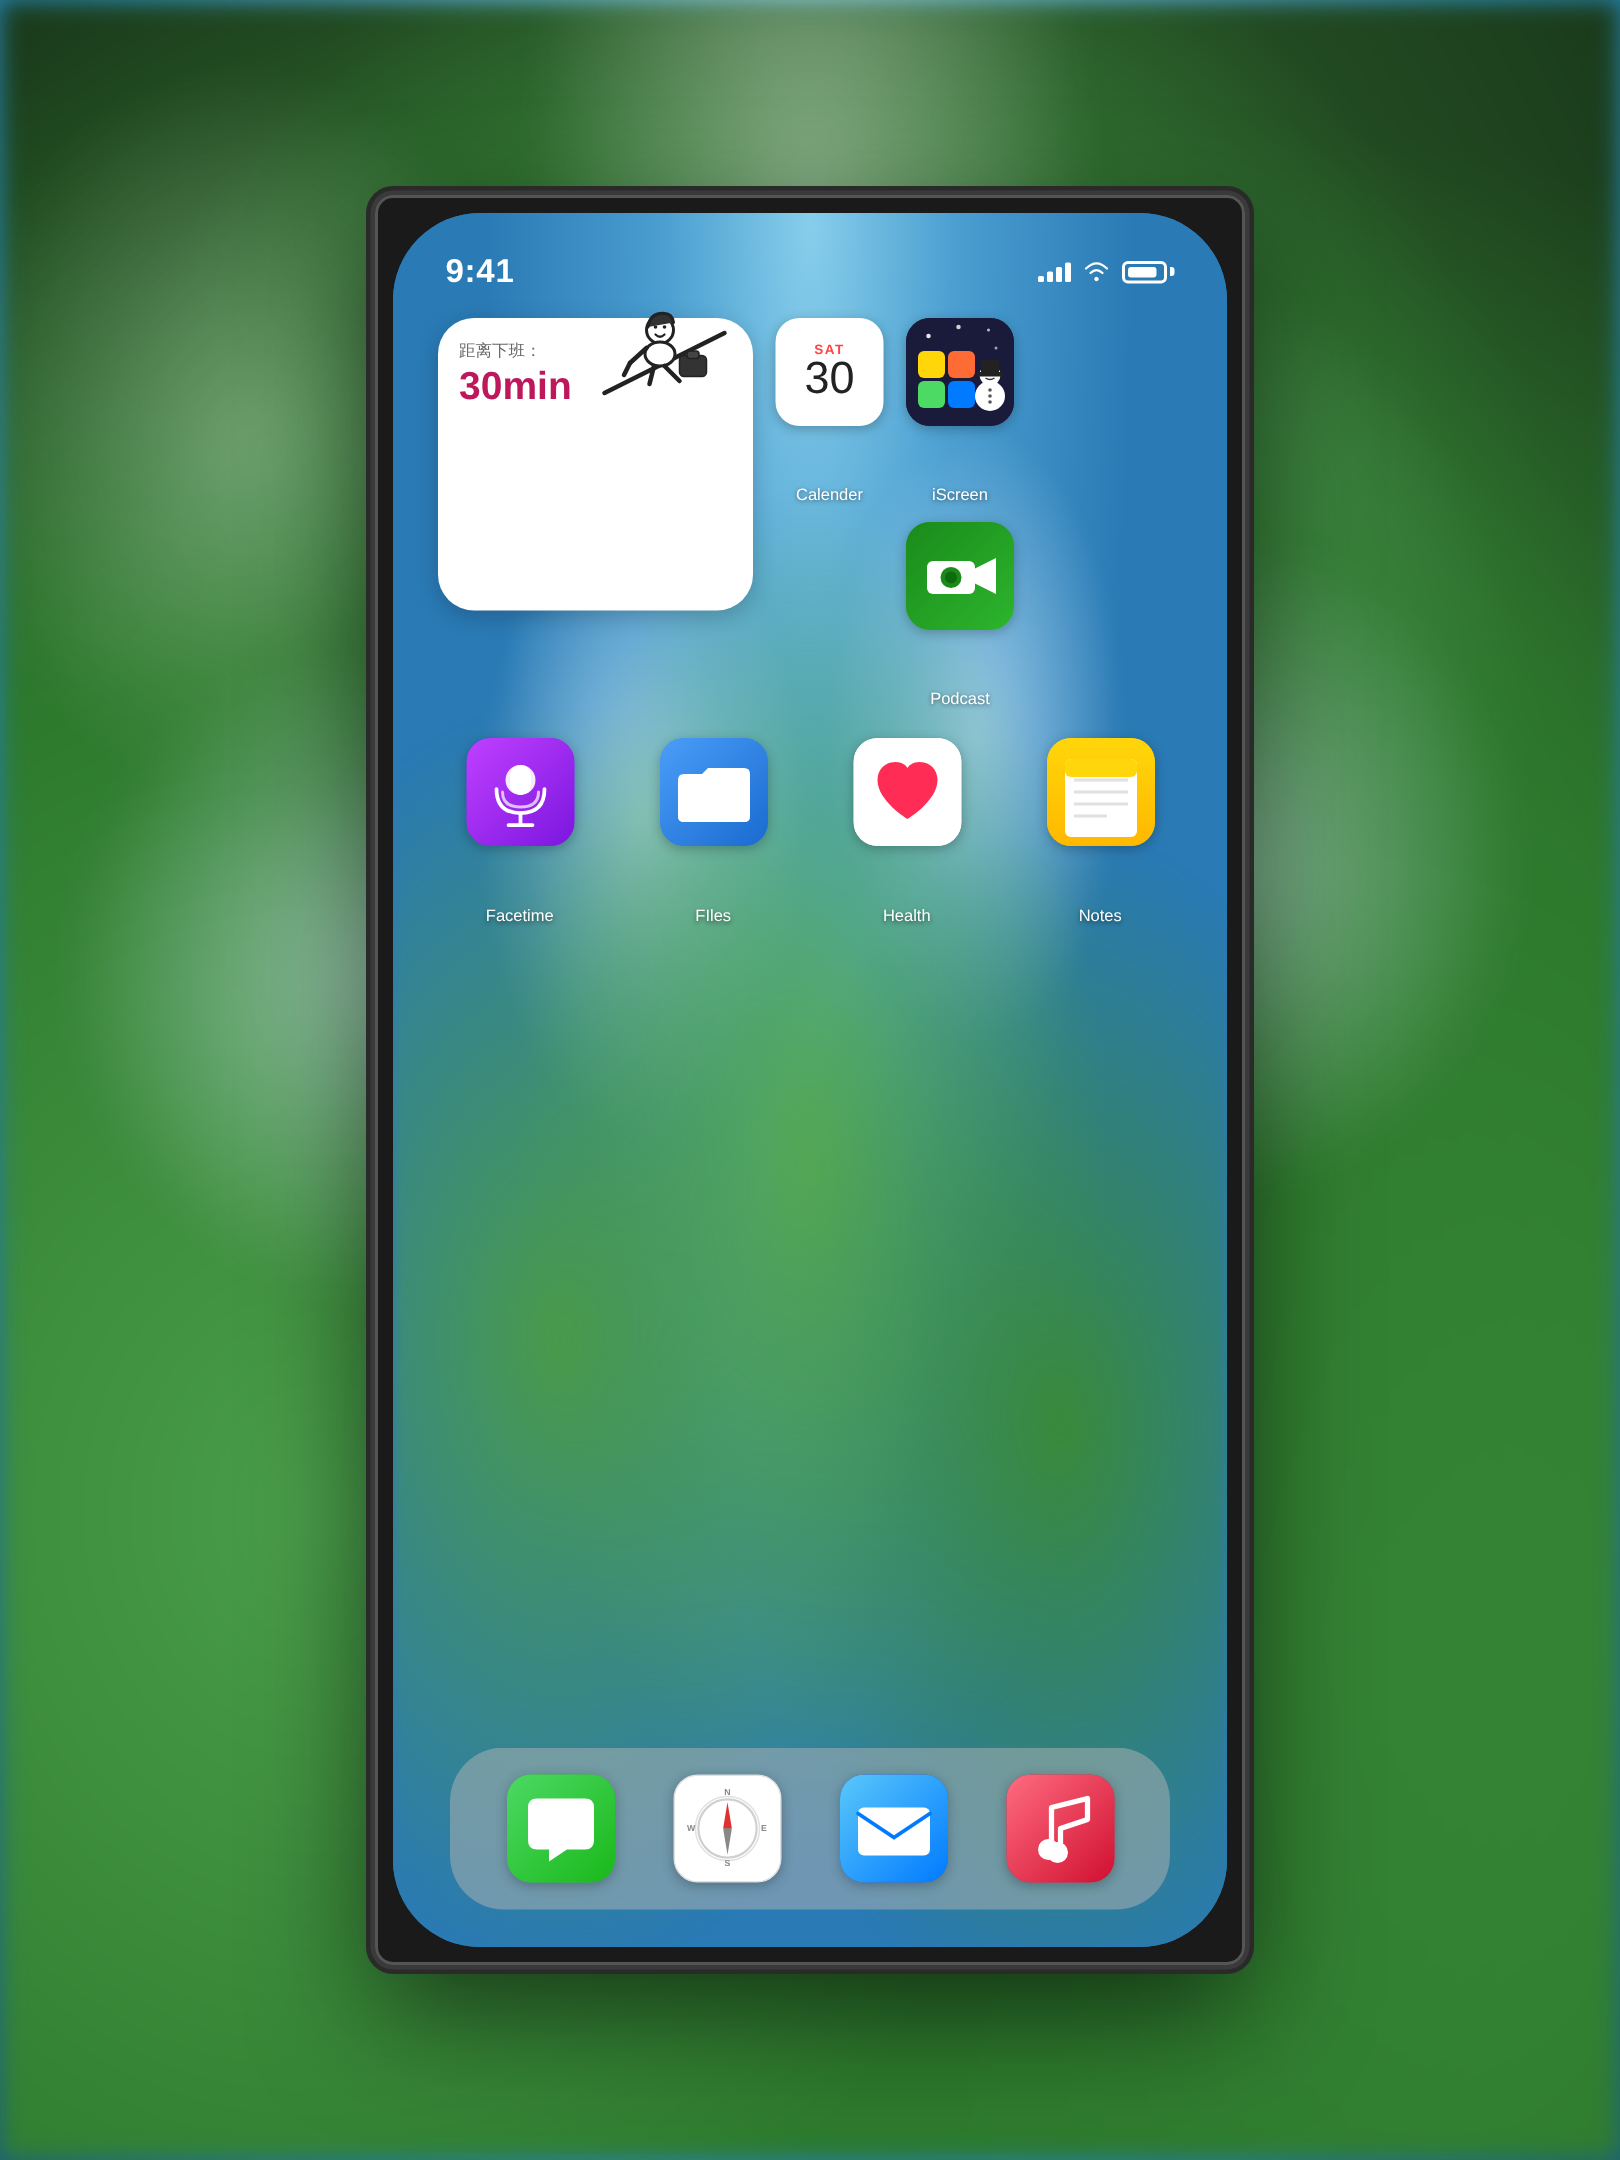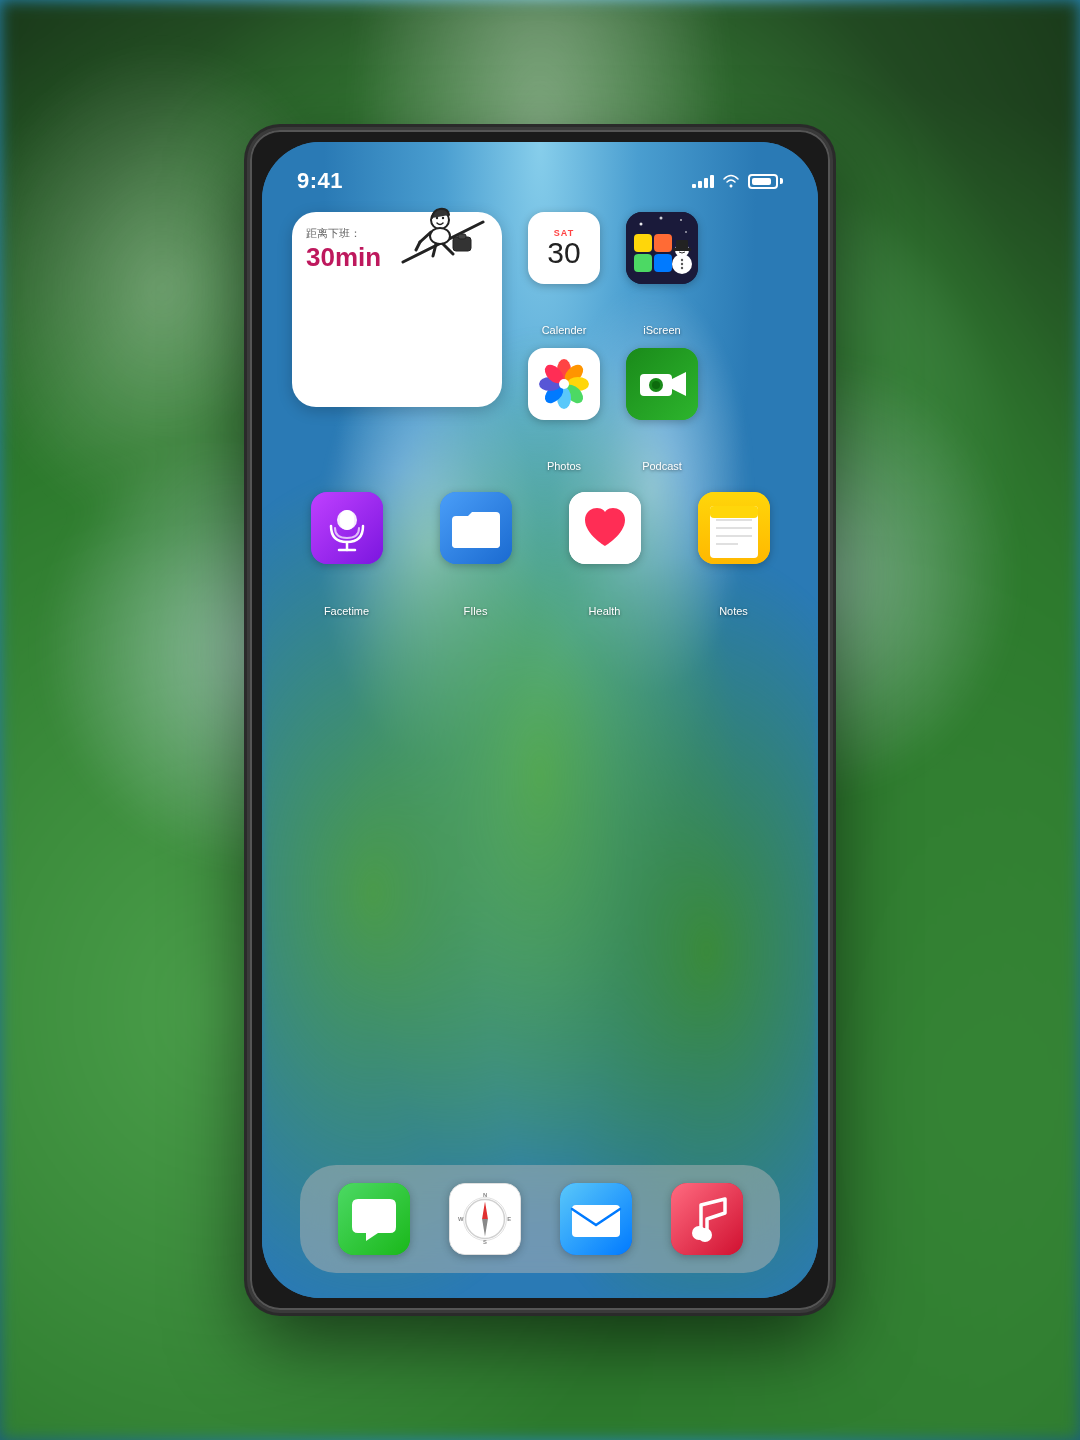--- a/index.html
+++ b/index.html
@@ -54,7 +54,7 @@
       width: 580px;
       height: 1180px;
       background: #1a1a1a;
-      border-radius: 30px;
+      border-radius: 12px;
       box-shadow:
         0 0 0 3px #3a3a3a,
         0 0 0 6px #2a2a2a,

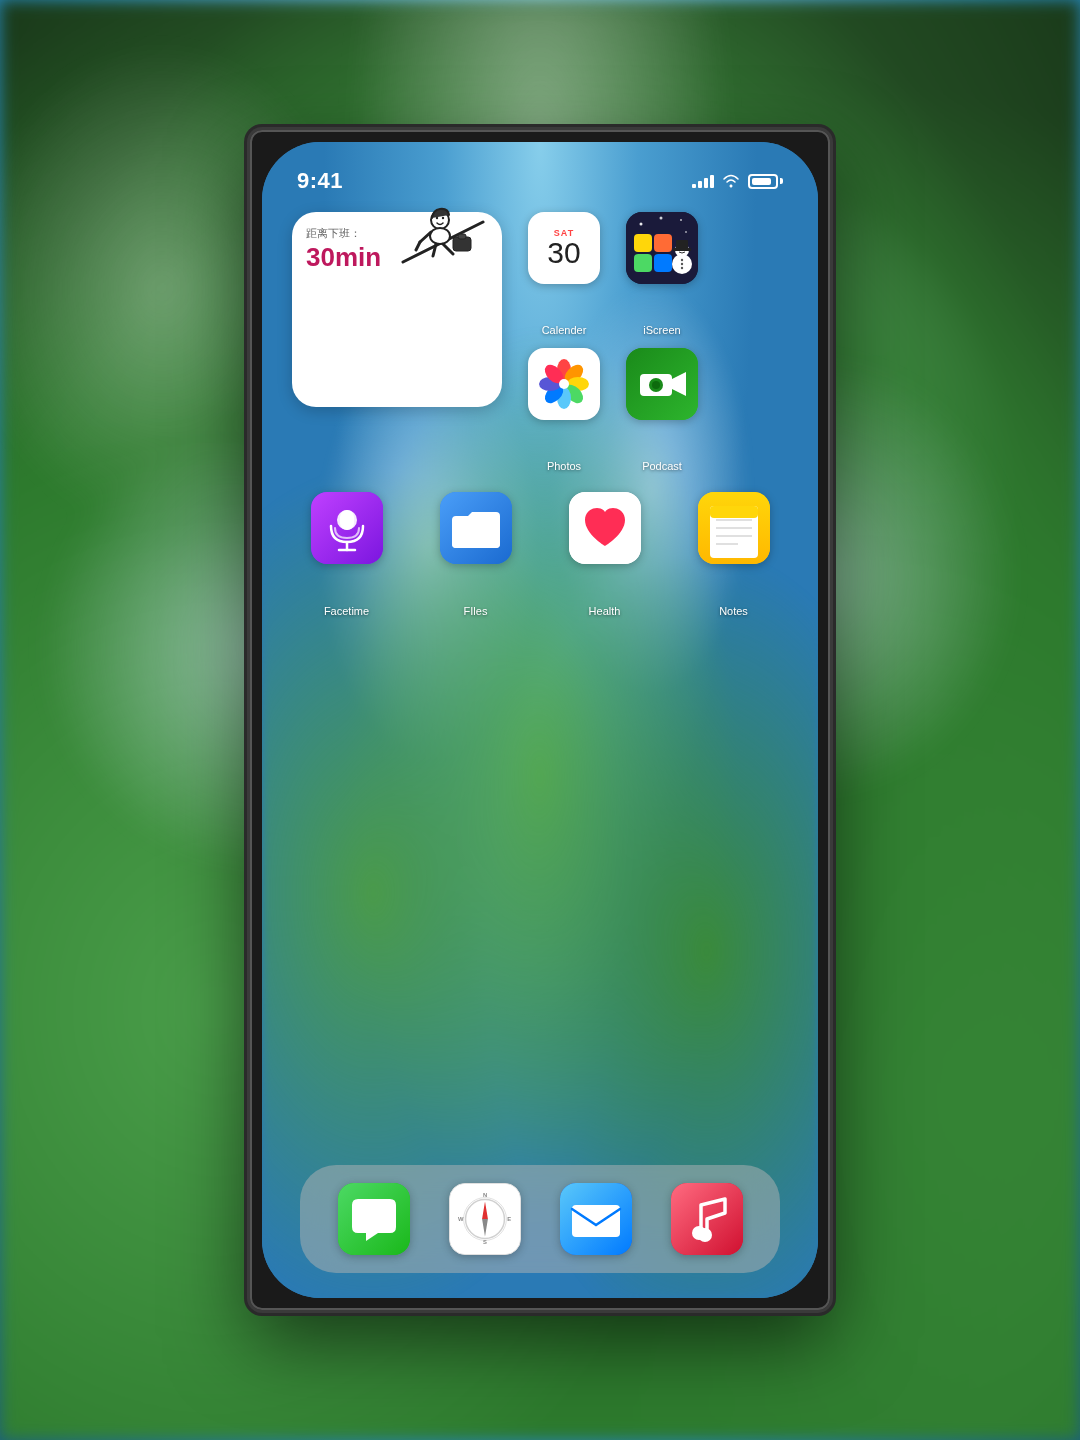--- a/index.html
+++ b/index.html
@@ -174,7 +174,7 @@
     
     .widget-container {
       display: flex;
-      gap: 26px;
+      gap: 15px;
       padding: 0 10px;
       margin-bottom: 20px;
     }

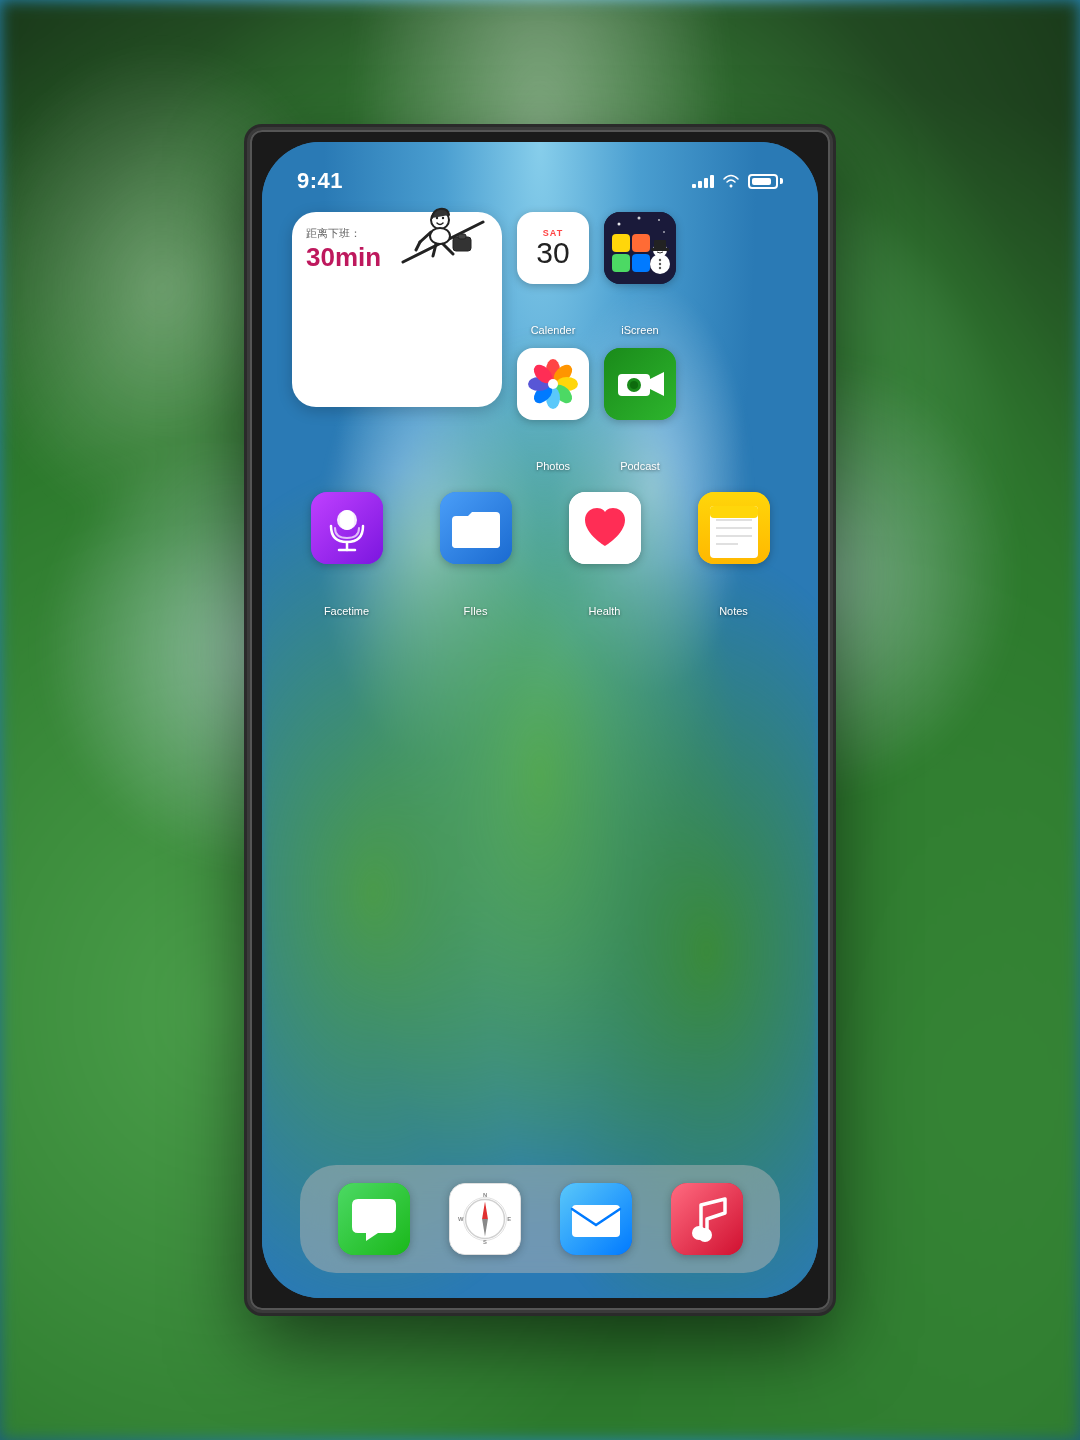--- a/index.html
+++ b/index.html
@@ -424,33 +424,6 @@
             <span class="app-label">Calender</span>
           </div>
 
-          <div style="display:flex; flex-direction:column; align-items:center; gap:4px;">
-            <div class="app-icon app-photos">
-              <svg viewBox="0 0 72 72" width="72" height="72">
-
-                <g transform="translate(36,36)">
-
-                  <ellipse cx="0" cy="-14" rx="7" ry="11" fill="#f44" transform="rotate(0)"></ellipse>
-
-                  <ellipse cx="0" cy="-14" rx="7" ry="11" fill="#ff9500" transform="rotate(45)"></ellipse>
-
-                  <ellipse cx="0" cy="-14" rx="7" ry="11" fill="#ffd60a" transform="rotate(90)"></ellipse>
-
-                  <ellipse cx="0" cy="-14" rx="7" ry="11" fill="#4cd964" transform="rotate(135)"></ellipse>
-
-                  <ellipse cx="0" cy="-14" rx="7" ry="11" fill="#5ac8fa" transform="rotate(180)"></ellipse>
-
-                  <ellipse cx="0" cy="-14" rx="7" ry="11" fill="#007aff" transform="rotate(225)"></ellipse>
-
-                  <ellipse cx="0" cy="-14" rx="7" ry="11" fill="#5856d6" transform="rotate(270)"></ellipse>
-
-                  <ellipse cx="0" cy="-14" rx="7" ry="11" fill="#ff2d55" transform="rotate(315)"></ellipse>
-                  <circle r="5" fill="white"></circle>
-                </g>
-              </svg>
-            </div>
-            <span class="app-label">Photos</span>
-          </div>
         </div>
 
         <div class="widget-small-col">

